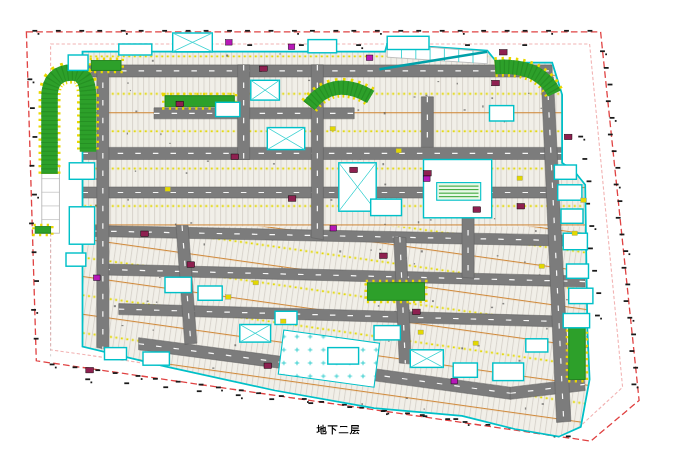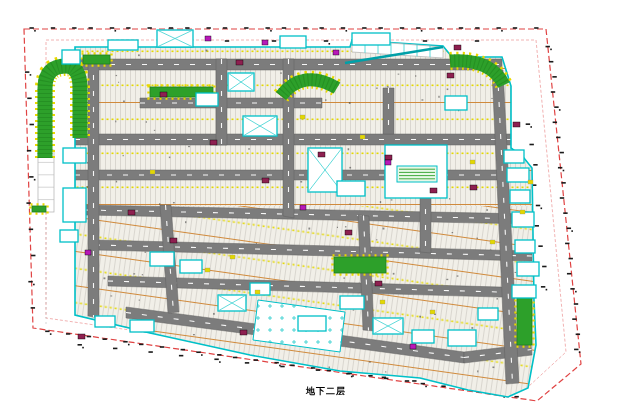--- a/index.html
+++ b/index.html
@@ -6,7 +6,7 @@
   .stage{position:relative;width:627px;height:415px;background:#fff;overflow:hidden;
          font-family:"DejaVu Sans","Liberation Sans",sans-serif;}
   .stage svg{position:absolute;left:0;top:0;}
-  .floor-label{position:absolute;left:288px;top:385px;width:76px;text-align:center;
+  .floor-label{position:absolute;left:288px;top:385px;width:76px;text-align:left;
                font-size:9px;font-weight:bold;color:#000;letter-spacing:1px;}
 </style>
 </head>

